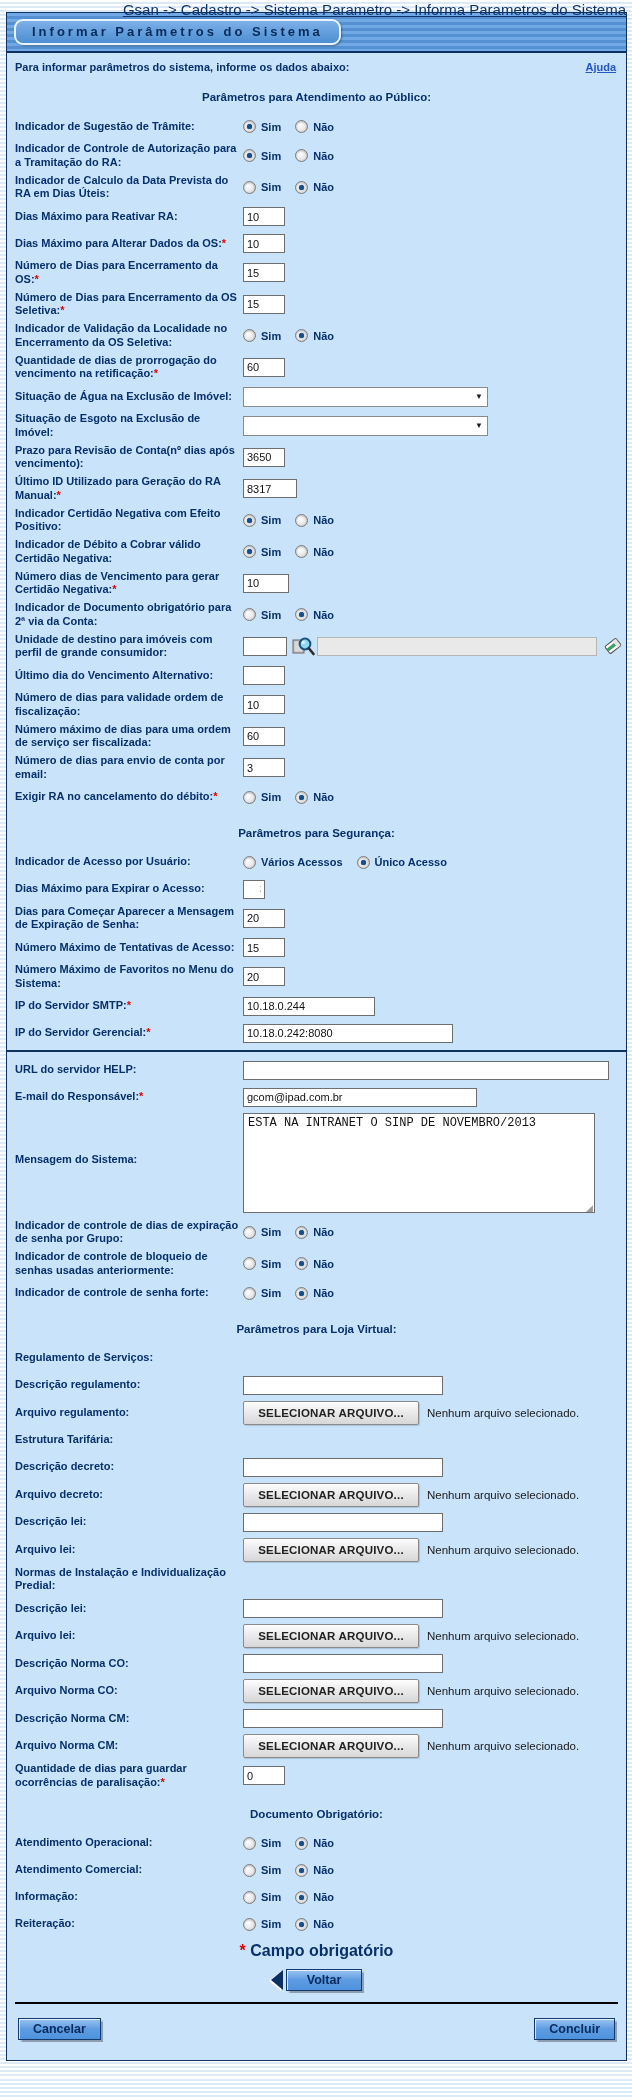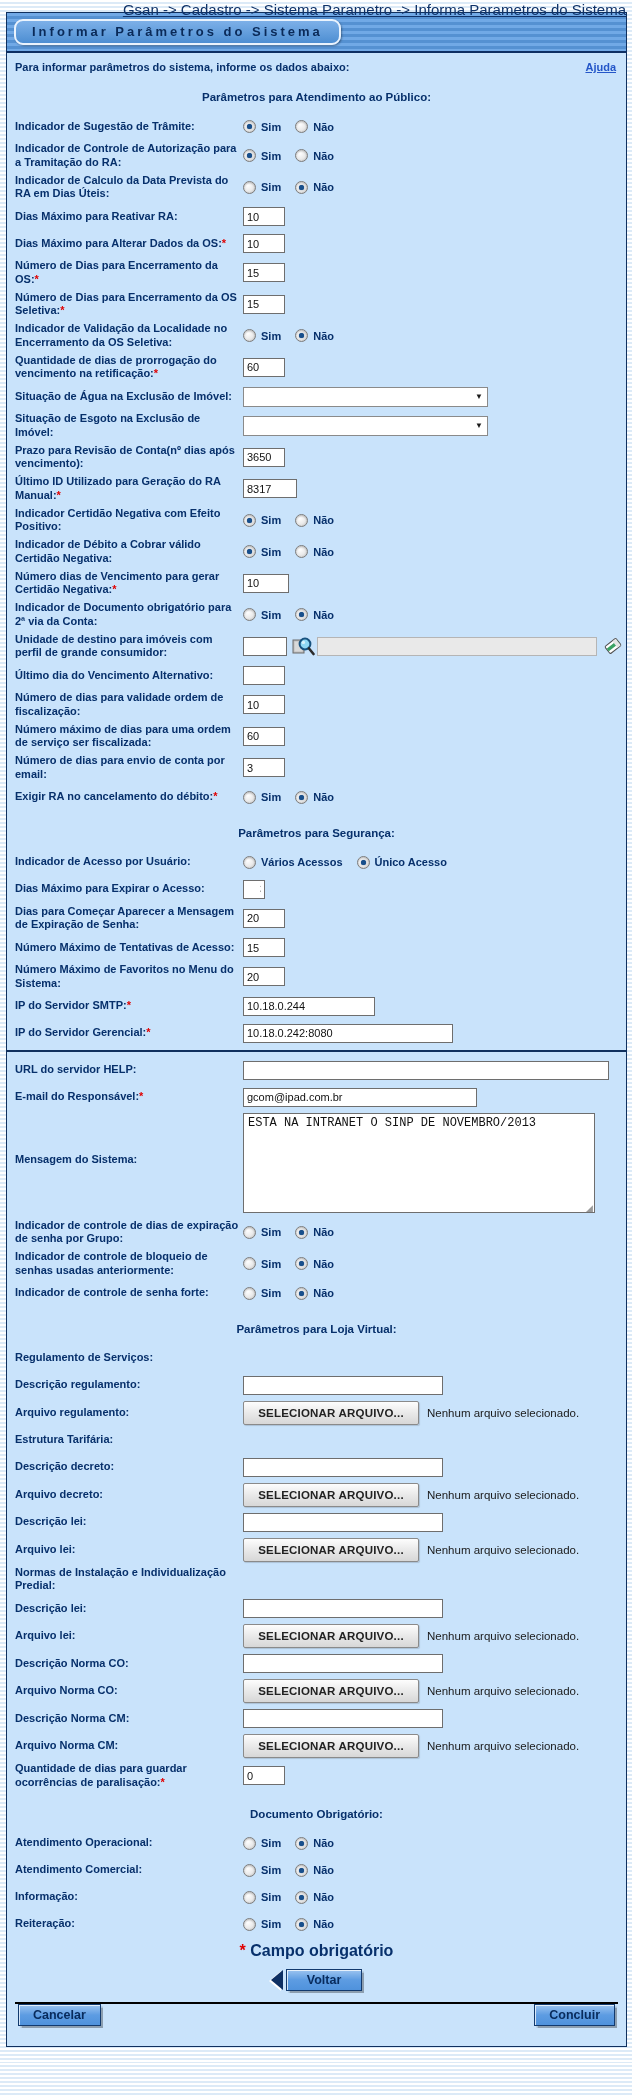--- a/index.html
+++ b/index.html
@@ -104,7 +104,7 @@
   }
   .btn.voltar { width:76px; }
   .footer-hr { border-top:2px solid #000; margin:2px 8px 0; }
-  .footer-buttons { display:flex; justify-content:space-between; padding:0 11px 20px;gap:29px; }
+  .footer-buttons { display:flex; justify-content:space-between; padding:14px 11px 20px;gap:29px; }
 </style>
 </head>
 <body>

